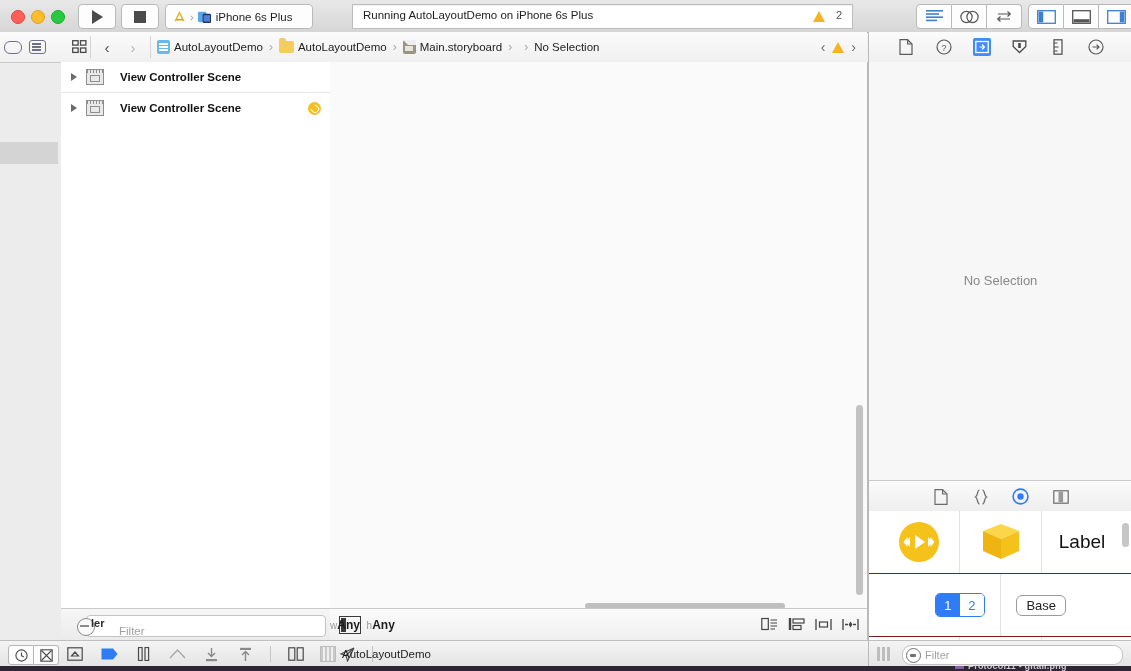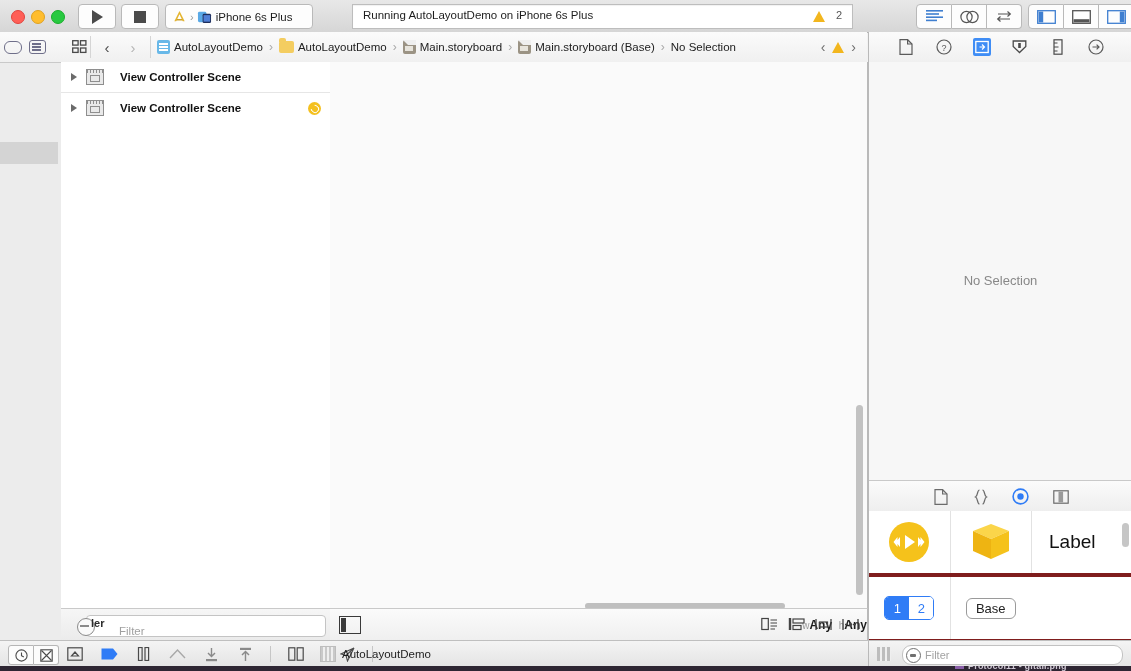--- a/index.html
+++ b/index.html
@@ -345,10 +345,6 @@
         <span class="crumb-label">Main.storyboard</span>
       </div>
       <span class="crumb-sep">›</span>
-      <div class="crumb">
-        <span class="ic ic-sb"></span>
-        <span class="crumb-label">Main.storyboard (Base)</span>
-      </div>
       <span class="crumb-sep">›</span>
       <div class="crumb">
         <span class="crumb-label" style="margin-left:0">No Selection</span>

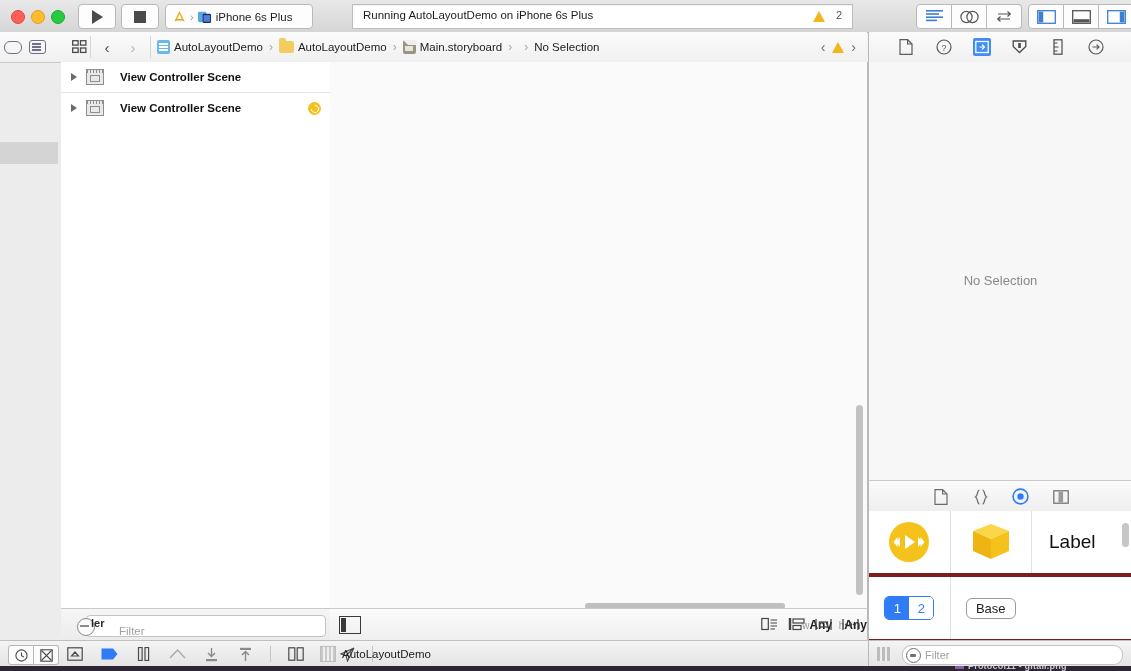--- a/index.html
+++ b/index.html
@@ -185,7 +185,7 @@
   }
   .lib-tab{width:18px;height:18px;position:relative;display:flex;align-items:center;justify-content:center;color:#6b6b6b;}
   #lib-grid{position:absolute;left:0;top:479px;width:263px;height:161px;background:#fff;overflow:hidden;}
-  .lib-row{display:flex;height:62px;border-bottom:4px solid #7f1d1d;}
+  .lib-row{display:flex;height:62px;border-bottom:1px solid #7f1d1d;justify-content:center;}
   .lib-cell{width:80.5px;height:62px;border-right:1px solid #e2e2e2;display:flex;align-items:center;justify-content:center;position:relative;}
   .lib-cell.sel{background:#e3e3e3;}
   .lib-text-label{font-size:19px;color:#111;}

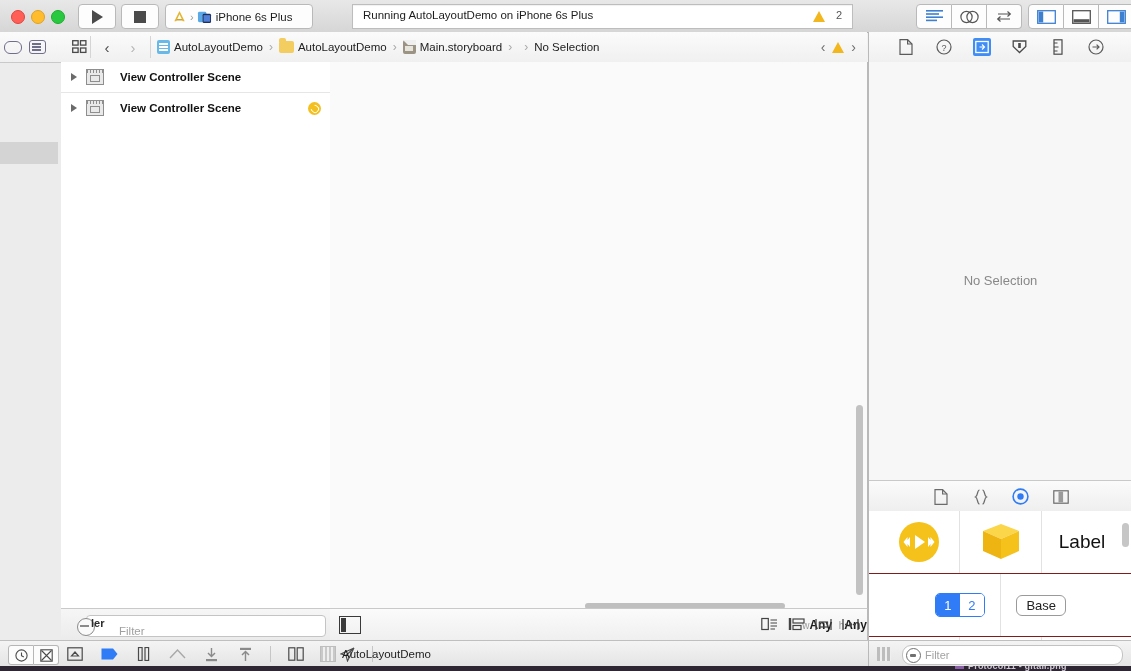--- a/index.html
+++ b/index.html
@@ -156,7 +156,7 @@
   }
   #cb-panel-btn{position:absolute;left:9px;top:7px;width:20px;height:16px;border:1.5px solid #3a3a3a;}
   #cb-panel-btn:after{content:"";position:absolute;left:1px;top:1px;width:5px;bottom:1px;background:#3a3a3a;}
-  #sizeclass{position:absolute;left:0;right:0;top:9px;text-align:right;font-size:12px;color:#1d1d1d;}
+  #sizeclass{position:absolute;left:0;right:0;top:9px;text-align:left;font-size:12px;color:#1d1d1d;}
   #sizeclass .dim{color:#9a9a9a;font-size:10px;}
   #sizeclass b{font-weight:bold;}
   #cb-tools{position:absolute;right:8px;top:7px;display:flex;gap:10px;}

